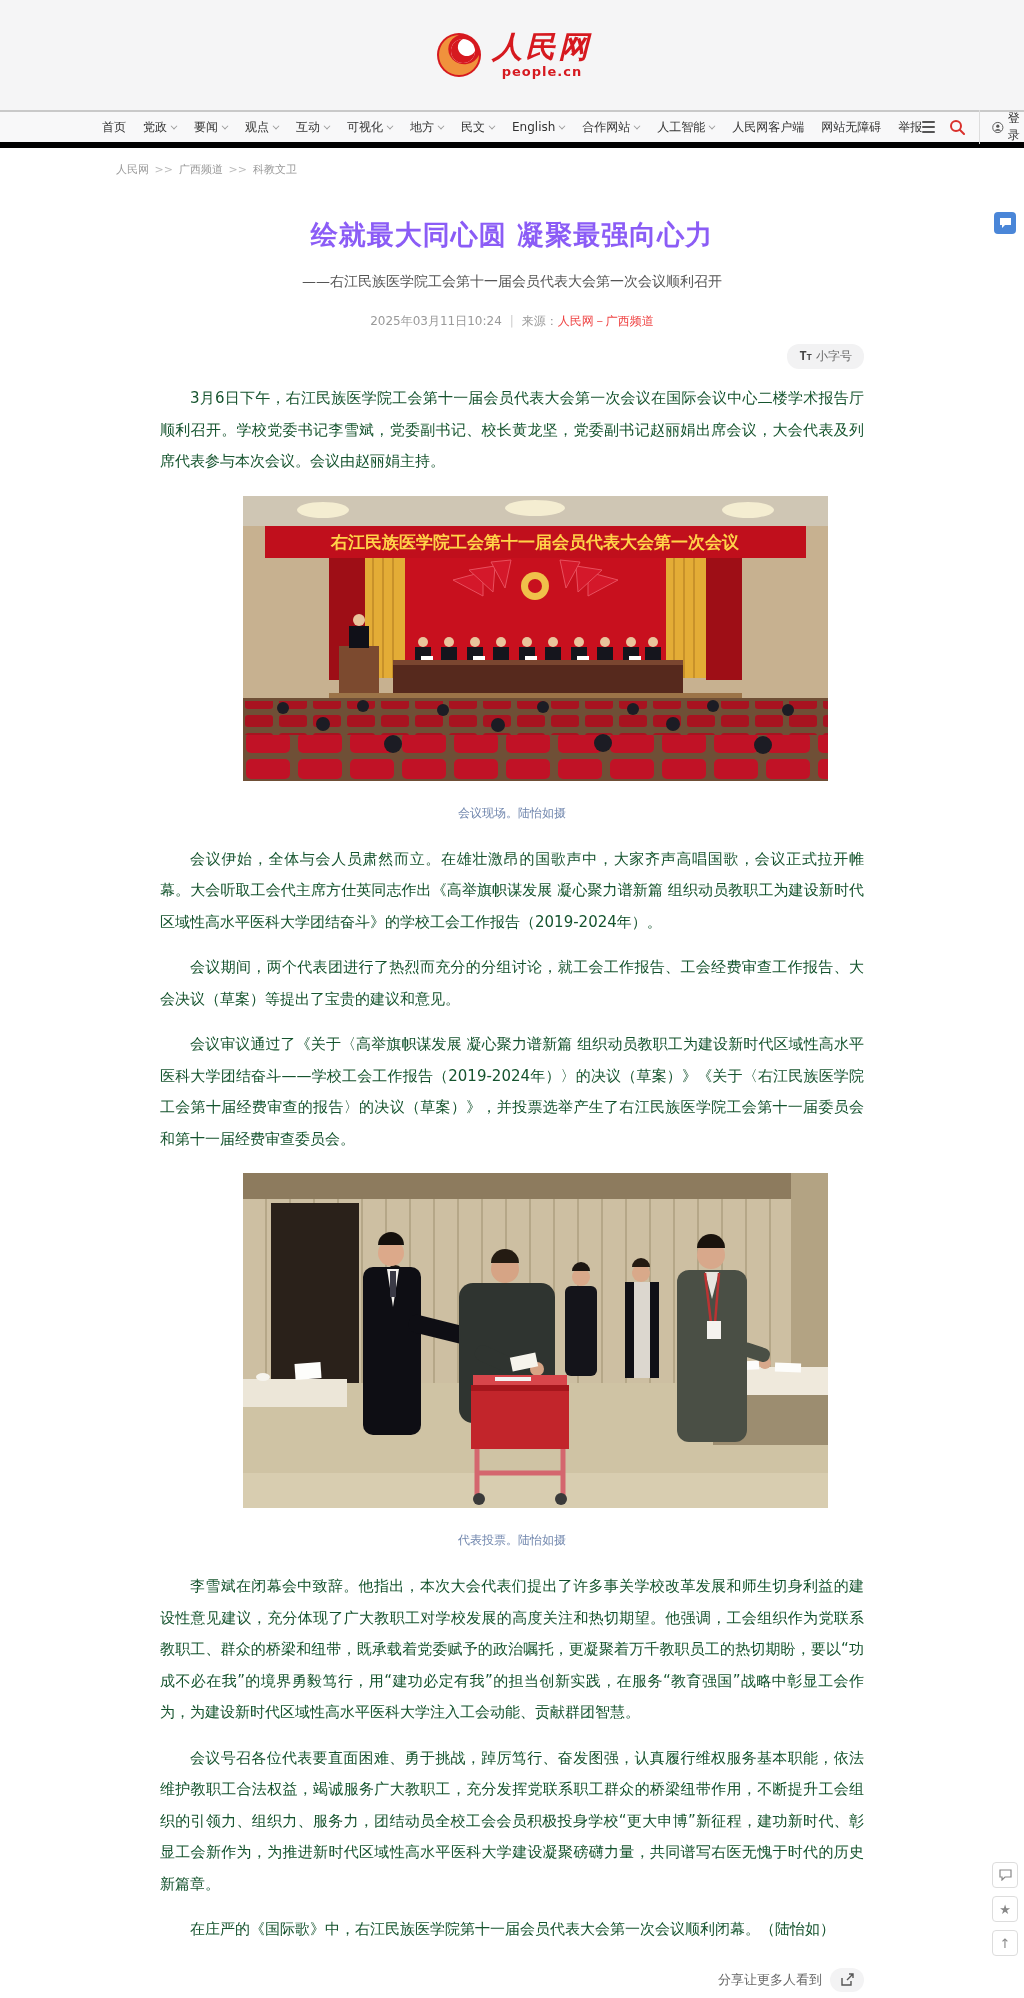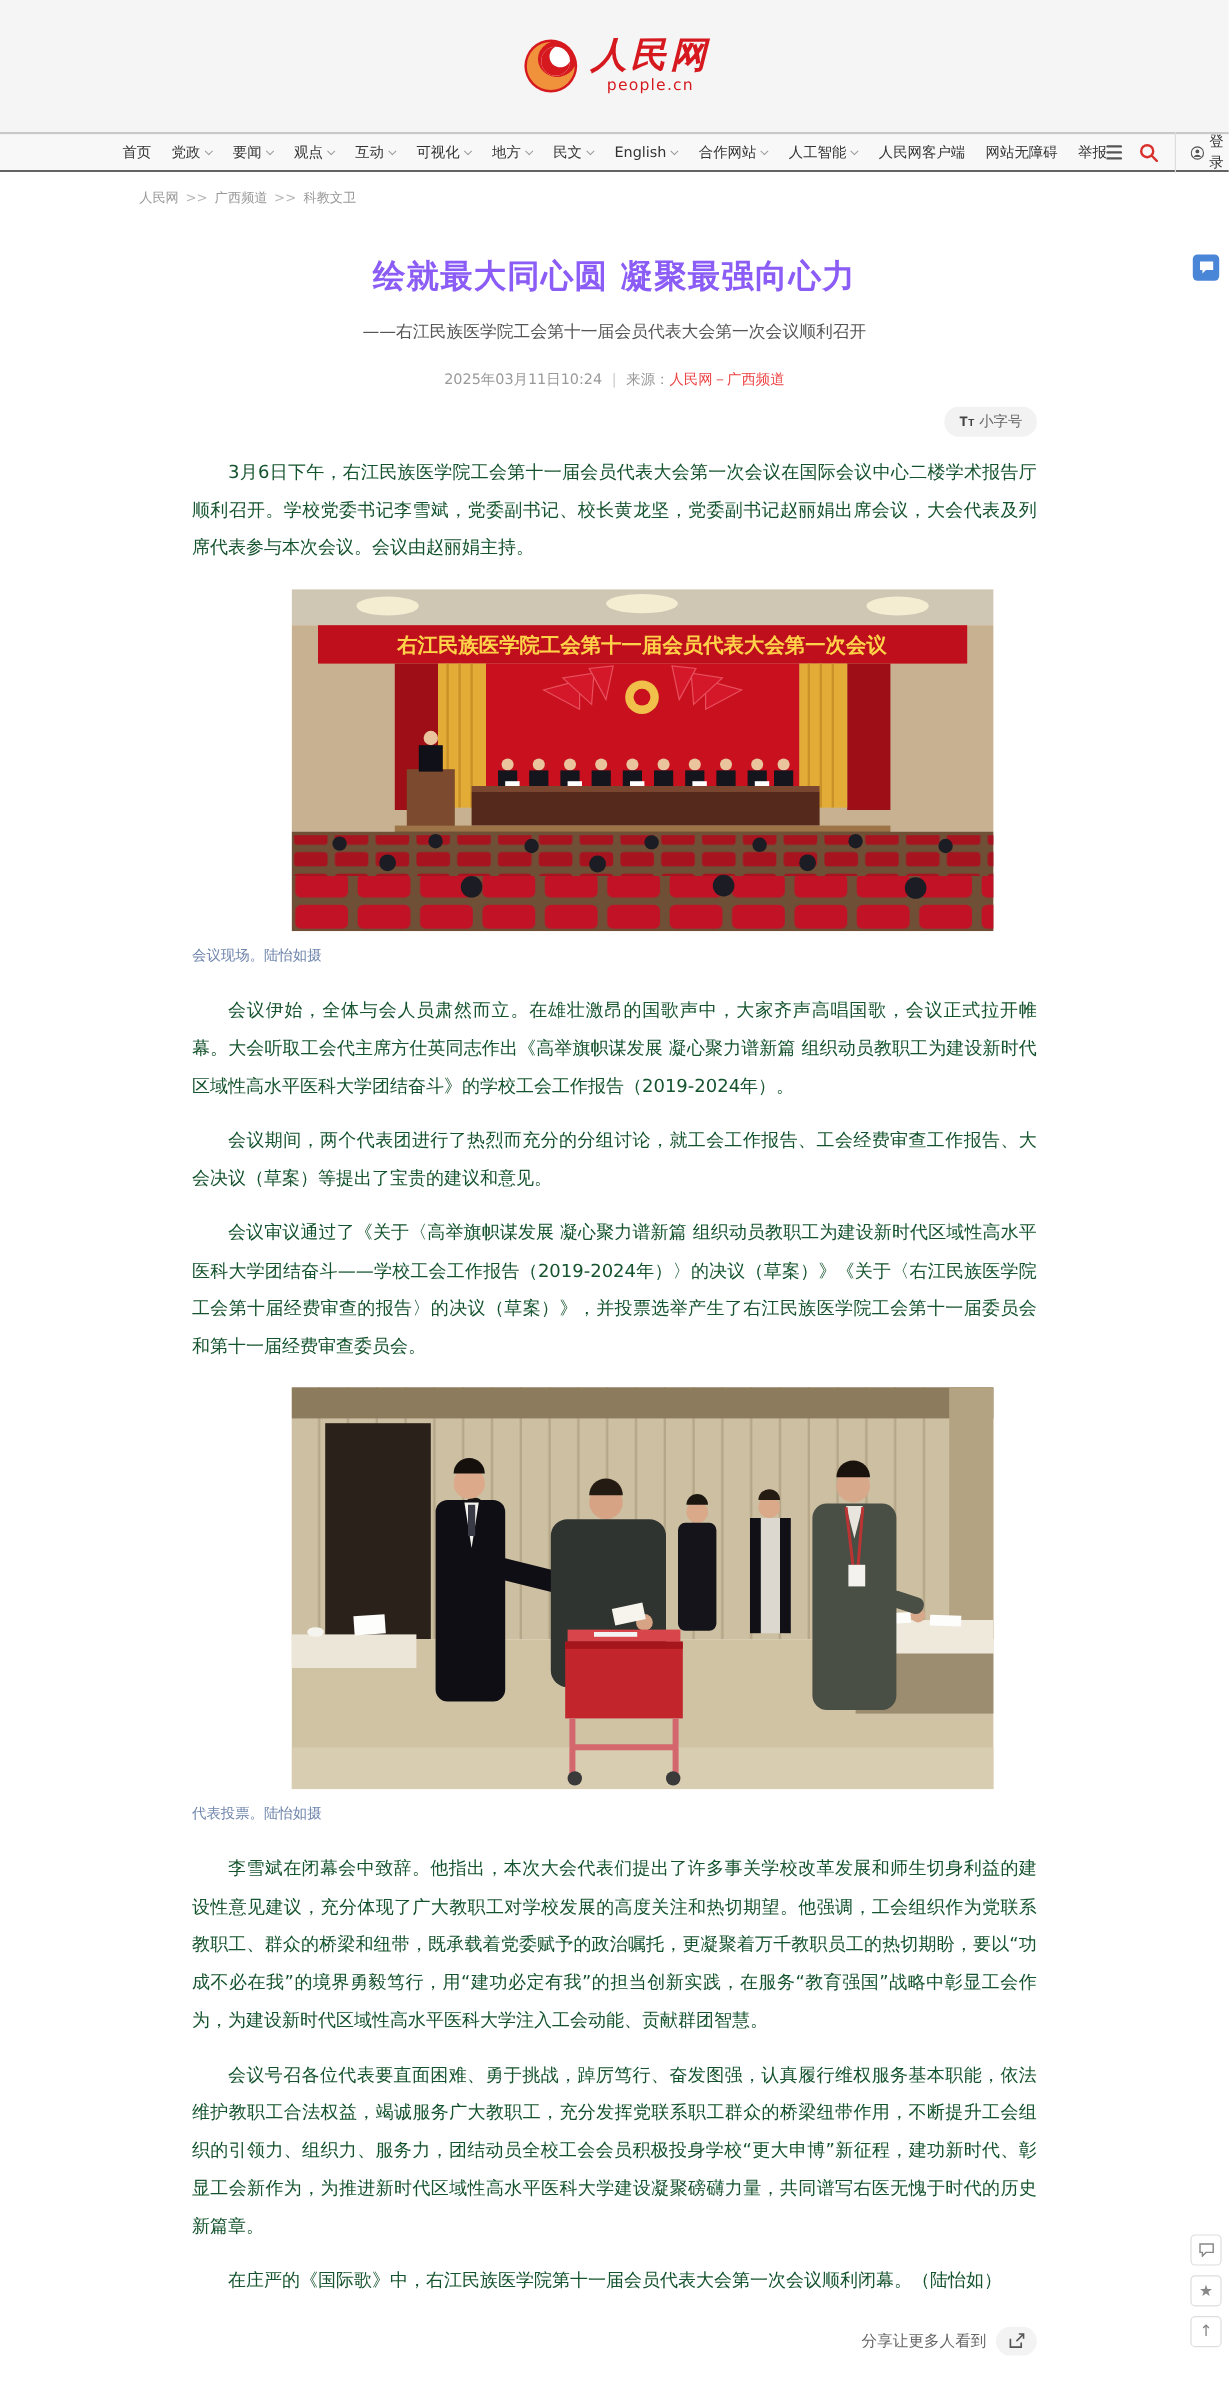--- a/index.html
+++ b/index.html
@@ -12,7 +12,7 @@
   .logo-mark { width:52px; height:52px; }
   .logo-txt { display:flex; flex-direction:column; align-items:center; line-height:1; }
   .logo-cn { font-size:30px; font-weight:bold; color:#d6191f; letter-spacing:3px; font-style:italic; }
-  .logo-en { font-size:13px; font-weight:normal; color:#d6191f; margin-top:3px; letter-spacing:1px; }
+  .logo-en { font-size:13px; font-weight:bold; color:#d6191f; margin-top:3px; letter-spacing:1px; }
 
   
   .topnav { background:#f8f8f9; border-bottom:1px solid #000000; }

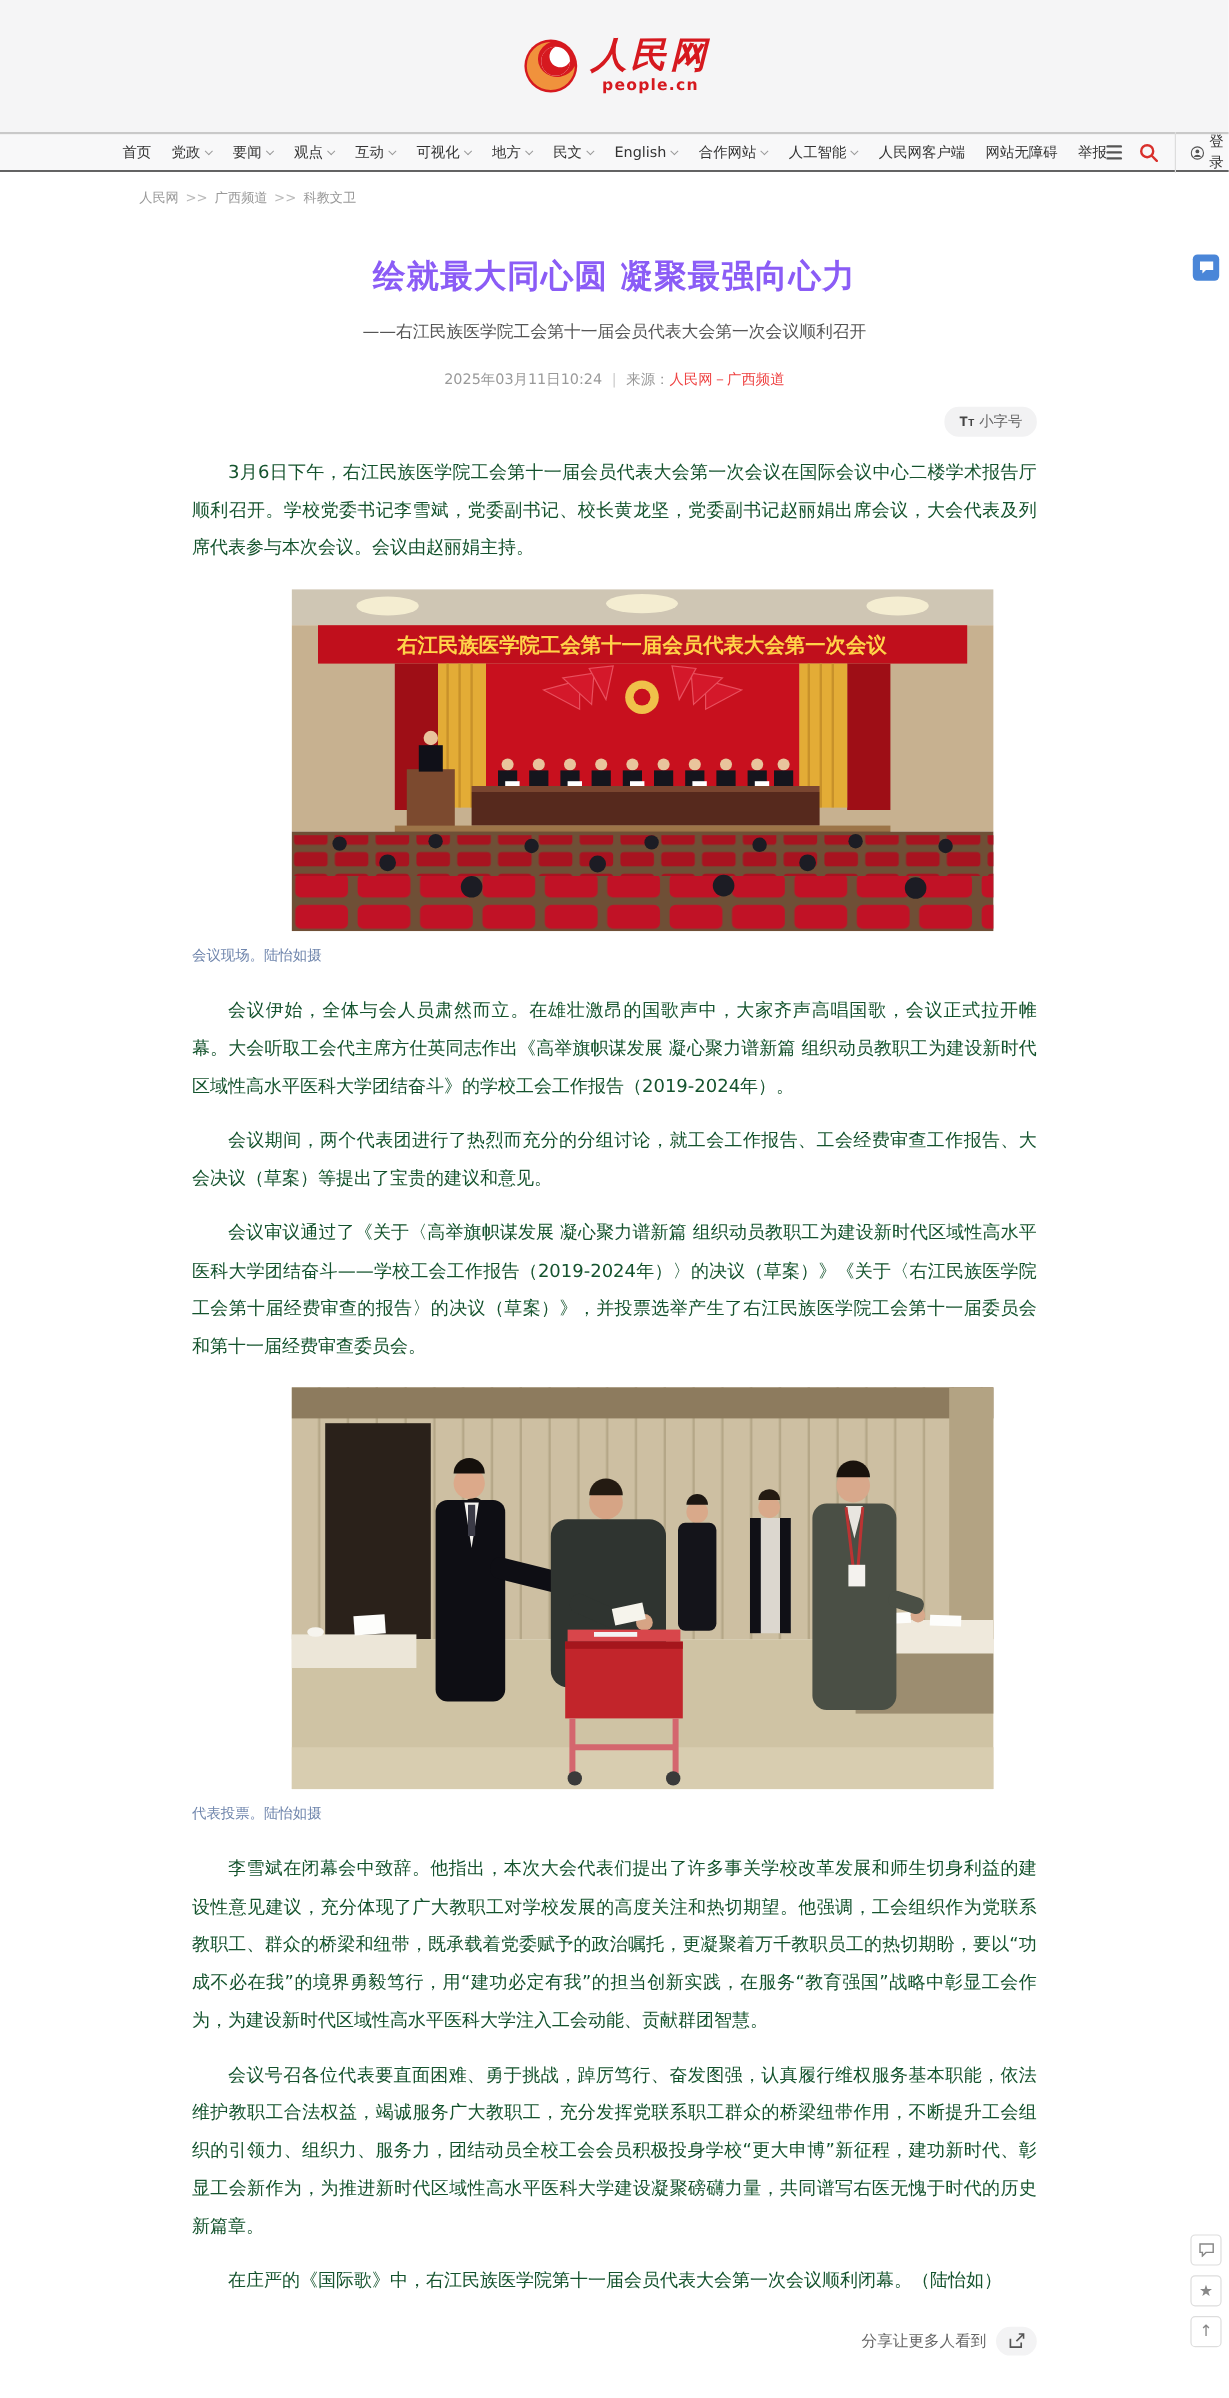--- a/index.html
+++ b/index.html
@@ -15,7 +15,7 @@
   .logo-en { font-size:13px; font-weight:bold; color:#d6191f; margin-top:3px; letter-spacing:1px; }
 
   
-  .topnav { background:#f8f8f9; border-bottom:1px solid #000000; }
+  .topnav { background:#f8f8f9; border-bottom:6px solid #000000; }
   .nav-inner { width:820px; margin:0 auto; height:30px; display:flex; align-items:center; justify-content:space-between; }
   .nav-list { list-style:none; display:flex; align-items:center; gap:17px; }
   .nav-list li { font-size:12px; color:#333; cursor:pointer; white-space:nowrap; display:flex; align-items:center; }

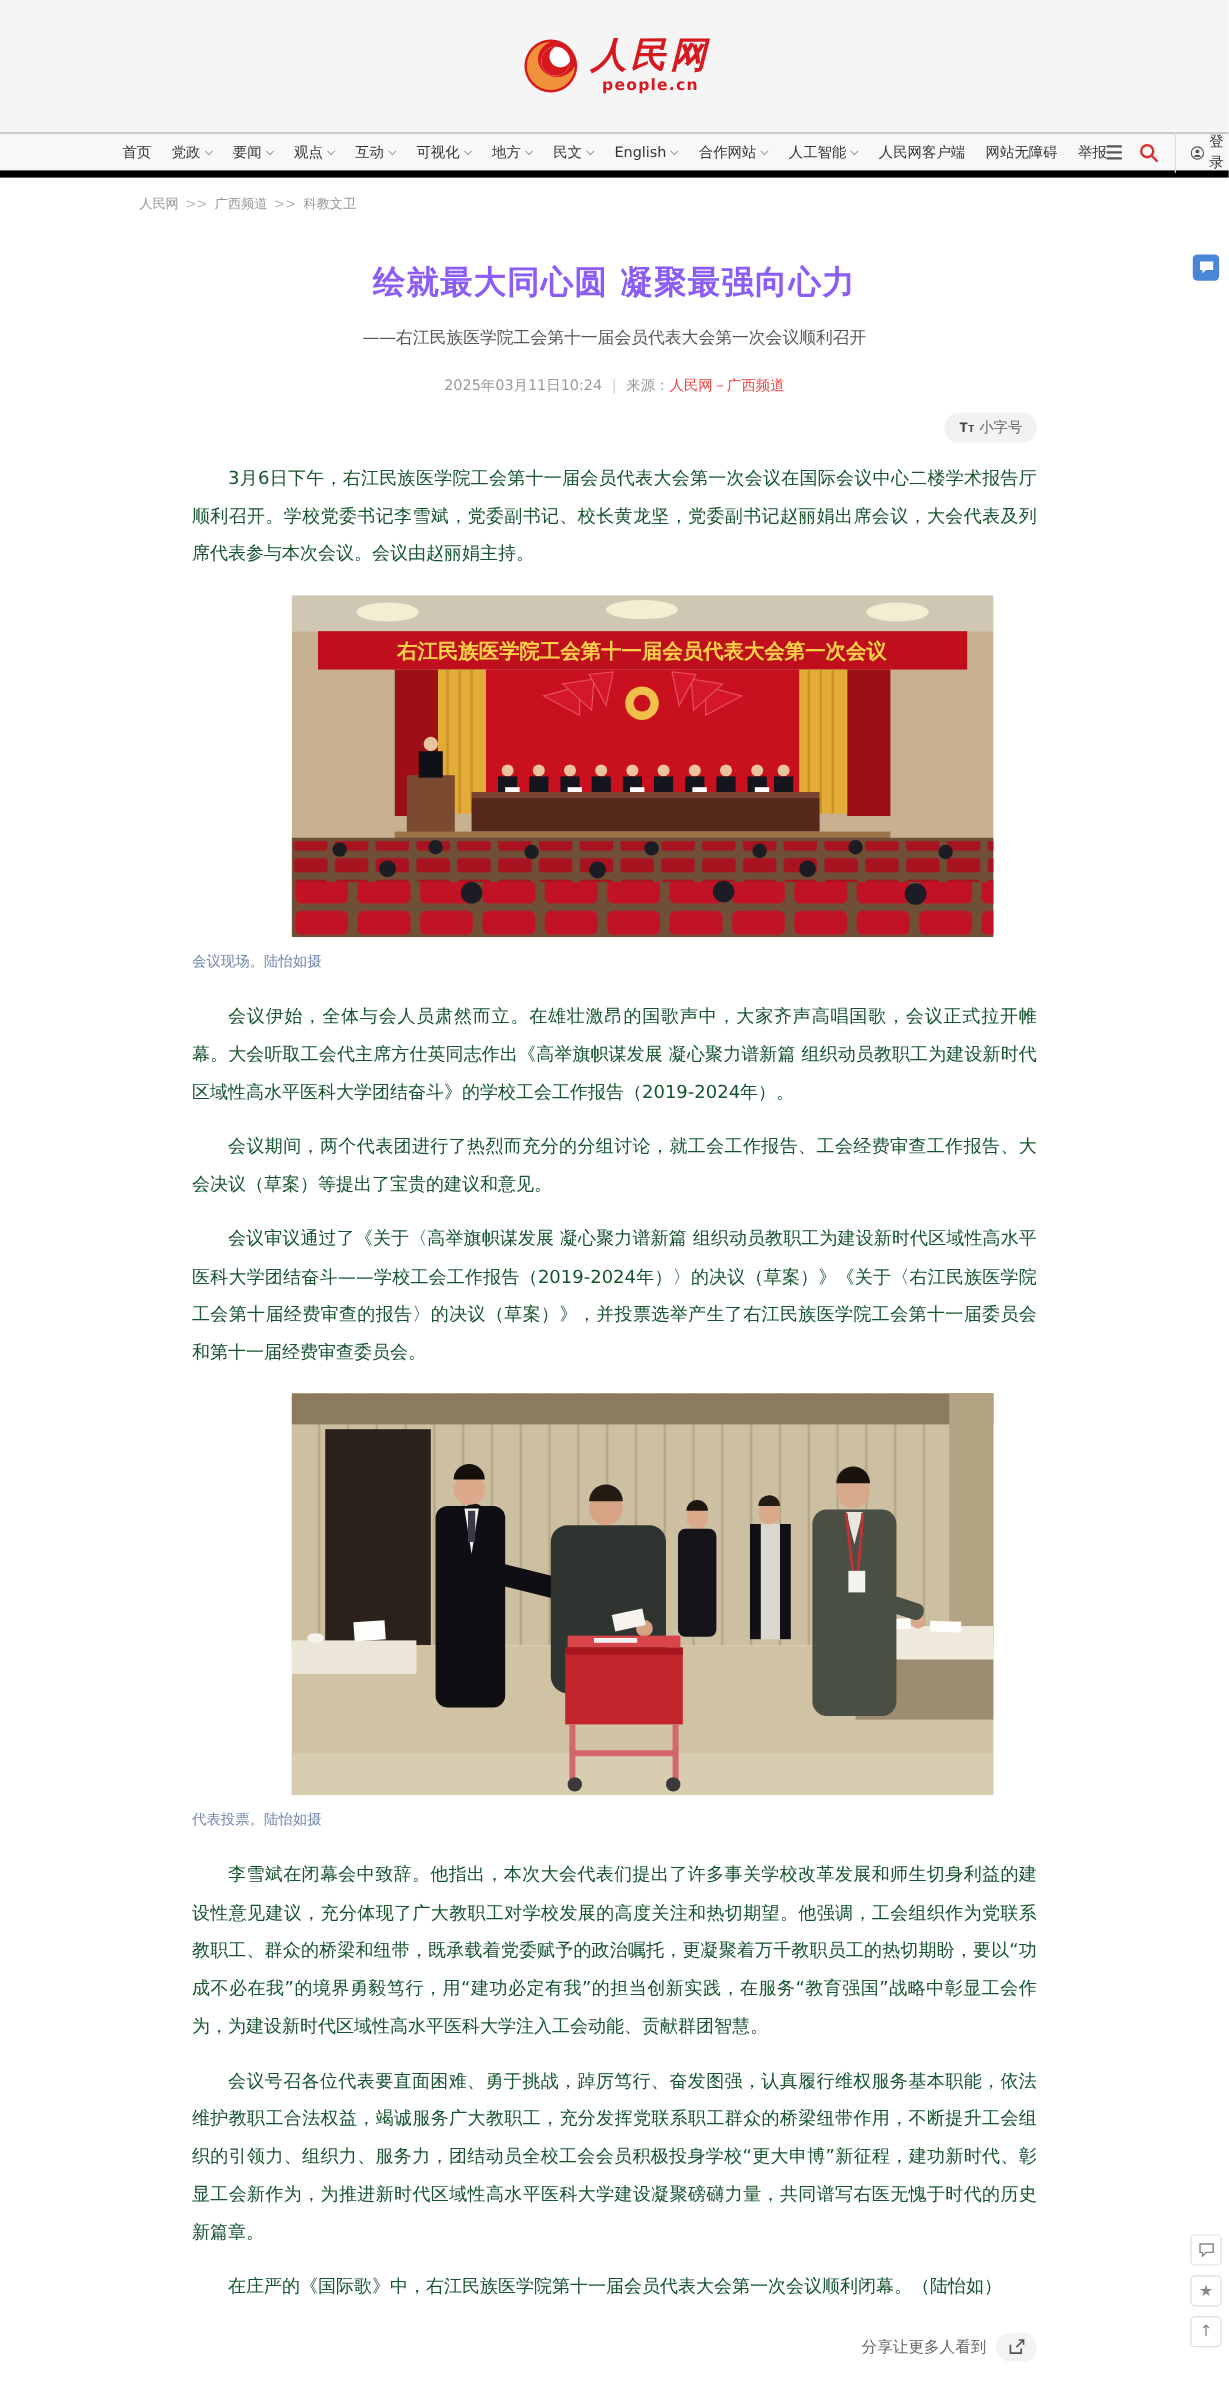--- a/index.html
+++ b/index.html
@@ -49,7 +49,7 @@
 
   .photo-wrap { width:539px; margin:18px auto 0; }
   .photo-wrap svg { display:block; width:585px; }
-  .photo-caption { font-size:12px; color:#7086ad; margin:12px 0 22px; }
+  .photo-caption { text-align:center; font-size:12px; color:#7086ad; margin:24px 0 22px; }
 
   .editor-note { text-align:right; font-size:13px; color:#555; margin:26px 0 0; }
   .share-row { display:flex; justify-content:flex-end; align-items:center; gap:8px; margin:22px 0 30px; font-size:13px; color:#666; }

